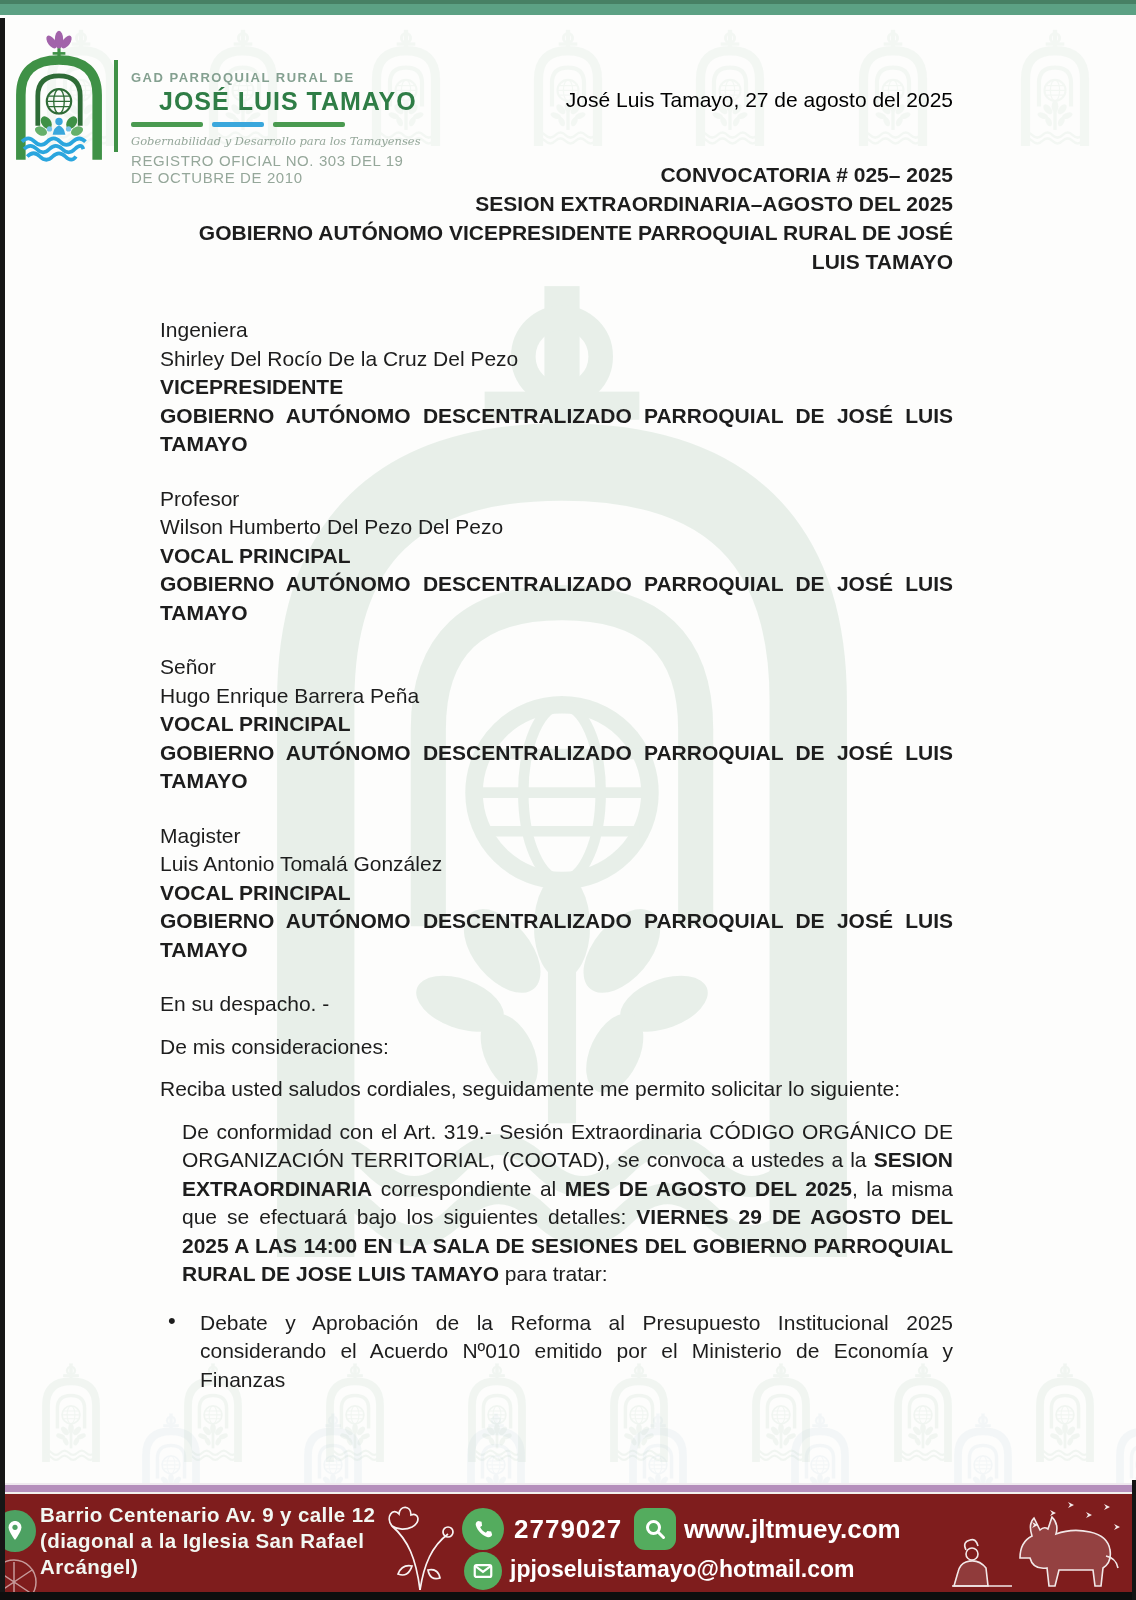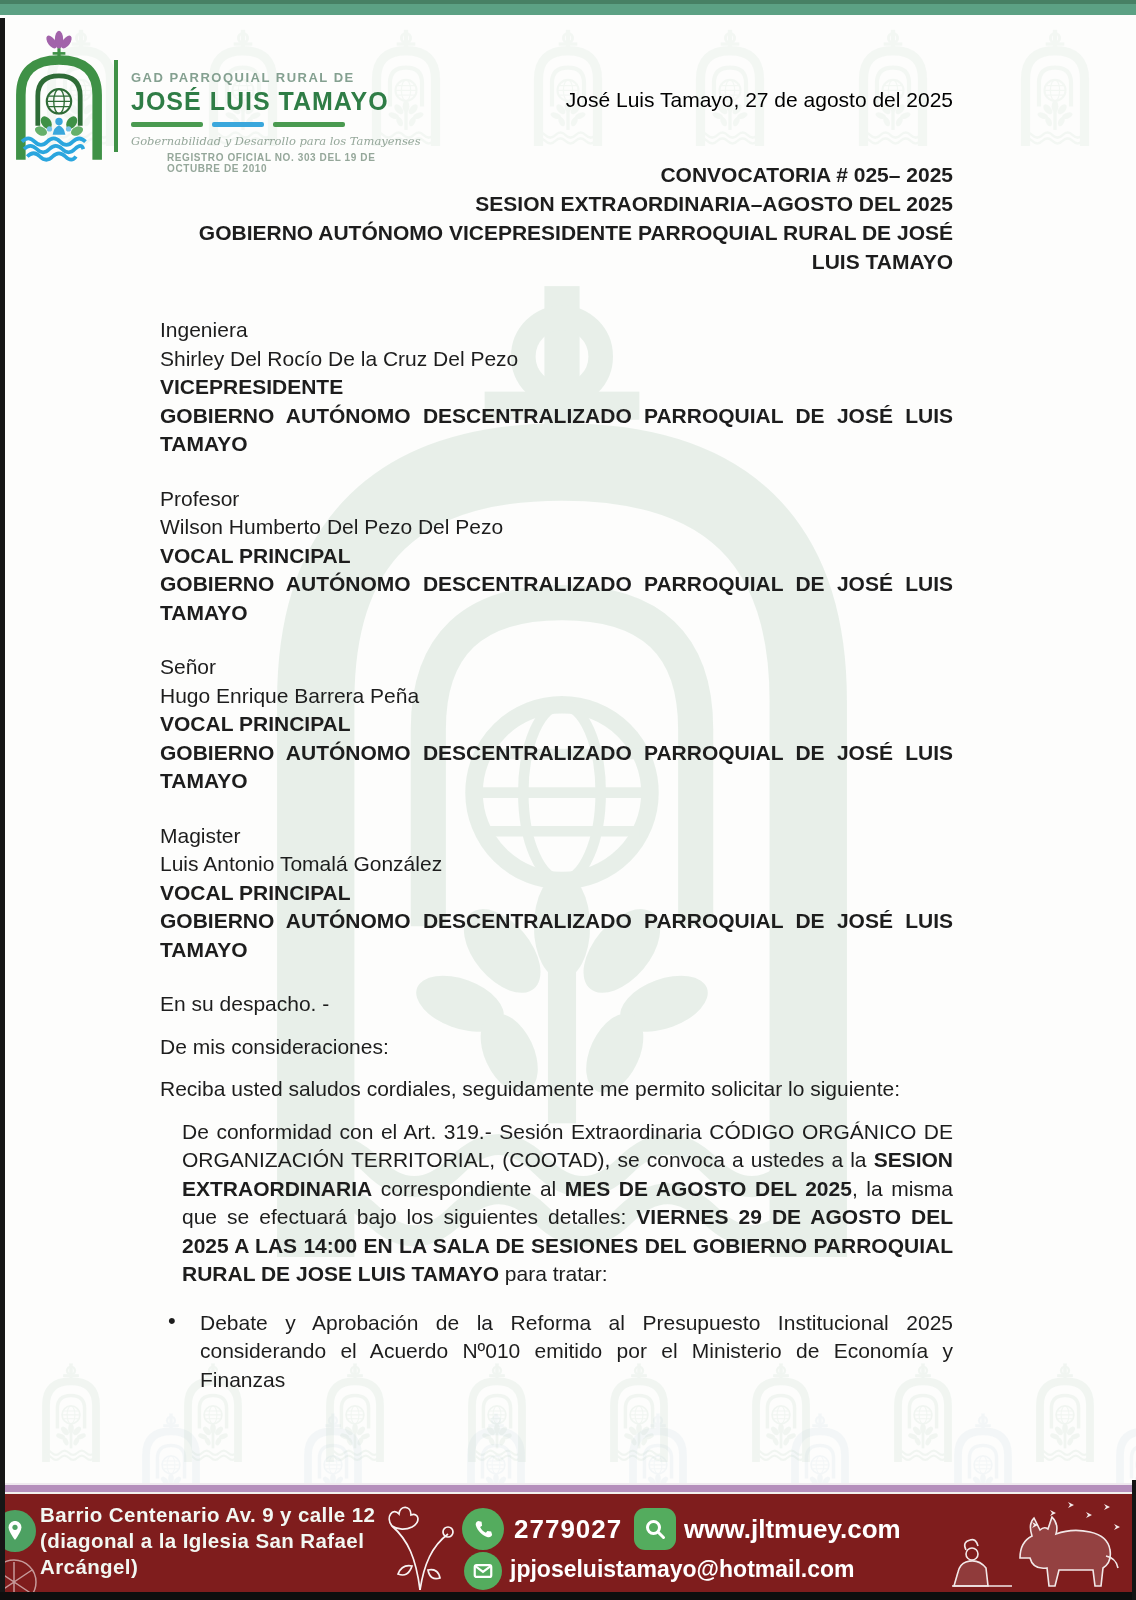--- a/index.html
+++ b/index.html
@@ -29,7 +29,7 @@
   .logo-divider{position:absolute;left:114px;top:60px;width:4px;height:92px;background:#3f9146;z-index:2;}
   .logo-text{position:absolute;left:131px;top:70px;width:290px;z-index:2;}
   .logo-prefix{font-size:13px;letter-spacing:1.5px;color:#84a090;font-weight:bold;}
-  .logo-name{font-size:25px;font-weight:bold;color:#2f7d46;letter-spacing:1px;margin-top:2px;}
+  .logo-name{font-size:25px;font-weight:bold;color:#2f7d46;letter-spacing:1px;margin-top:2px;margin-left:28px;}
   .logo-bars{display:flex;gap:9px;margin-top:6px;align-items:center;}
   .logo-bars i{display:block;height:5px;border-radius:2px;}
   .bar-g{width:72px;background:#4a9a50;}

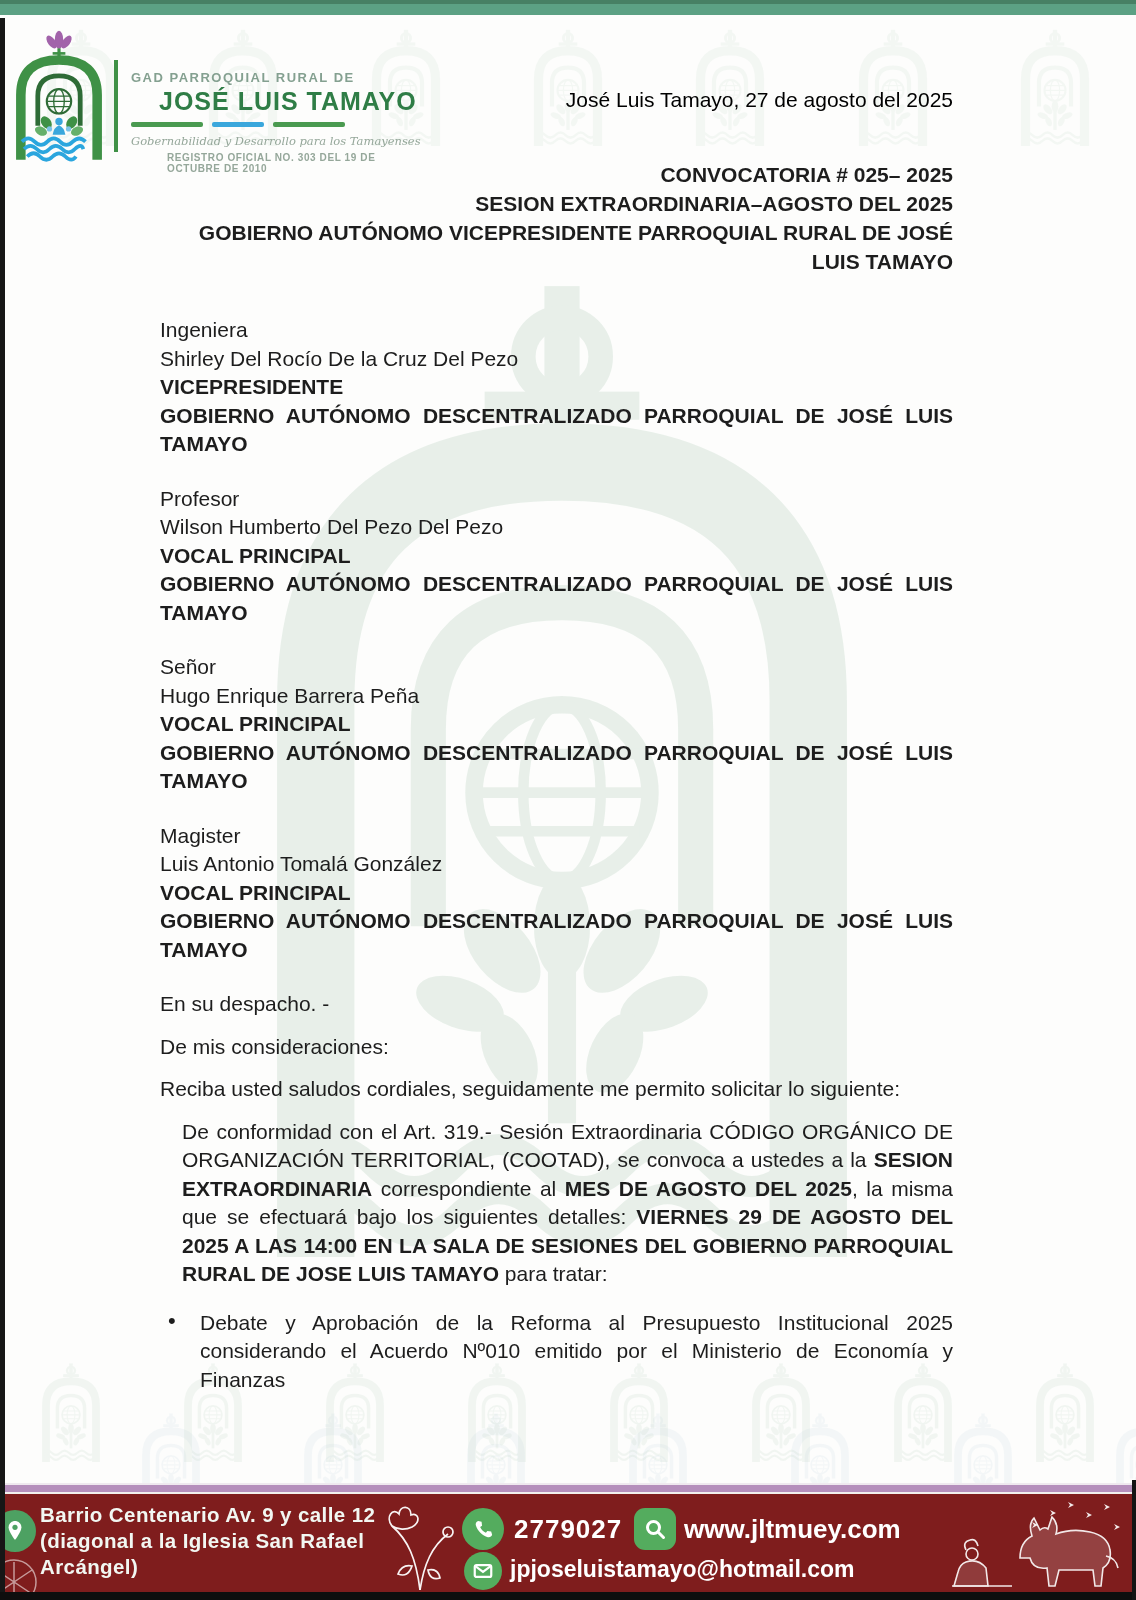--- a/index.html
+++ b/index.html
@@ -35,7 +35,7 @@
   .bar-g{width:72px;background:#4a9a50;}
   .bar-b{width:52px;background:#3aa7dc;}
   .logo-tagline{margin-top:7px;font-family:"DejaVu Serif",serif;font-style:italic;font-size:11.5px;color:#95a79a;}
-  .logo-registro{margin-top:4px;font-size:10px;letter-spacing:.6px;color:#95a79a;font-weight:bold;margin-left:36px;}
+  .logo-registro{margin-top:4px;font-size:15px;letter-spacing:.6px;color:#95a79a;font-weight:normal;}
   .date-line{position:absolute;top:88px;right:183px;font-size:21px;color:#000000;z-index:2;}
   
   .doc{position:absolute;left:160px;top:160px;width:793px;z-index:2;

